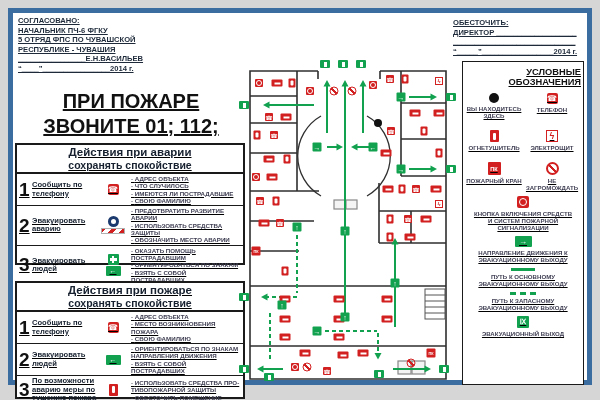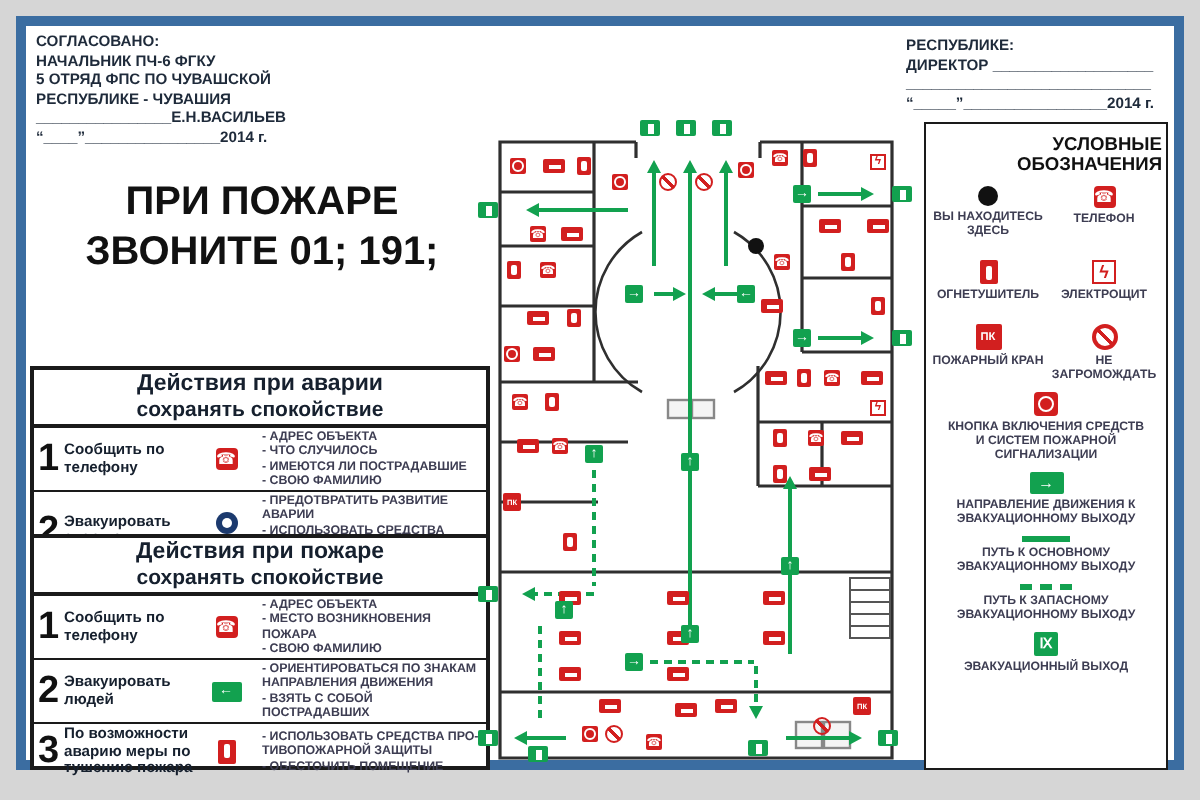--- a/index.html
+++ b/index.html
@@ -7,7 +7,7 @@
   *{box-sizing:border-box;}
   .sheet{position:absolute;left:8px;top:8px;width:584px;height:377px;
     background:#ffffff;border:5px solid #3b6da1;}
-  .abs{position:absolute;}
+  .abs{position:absolute;text-decoration:underline;}
 
   
   .approve-block{font-size:7.6px;font-weight:bold;color:#1e2a3a;line-height:9.6px;white-space:pre-line;}

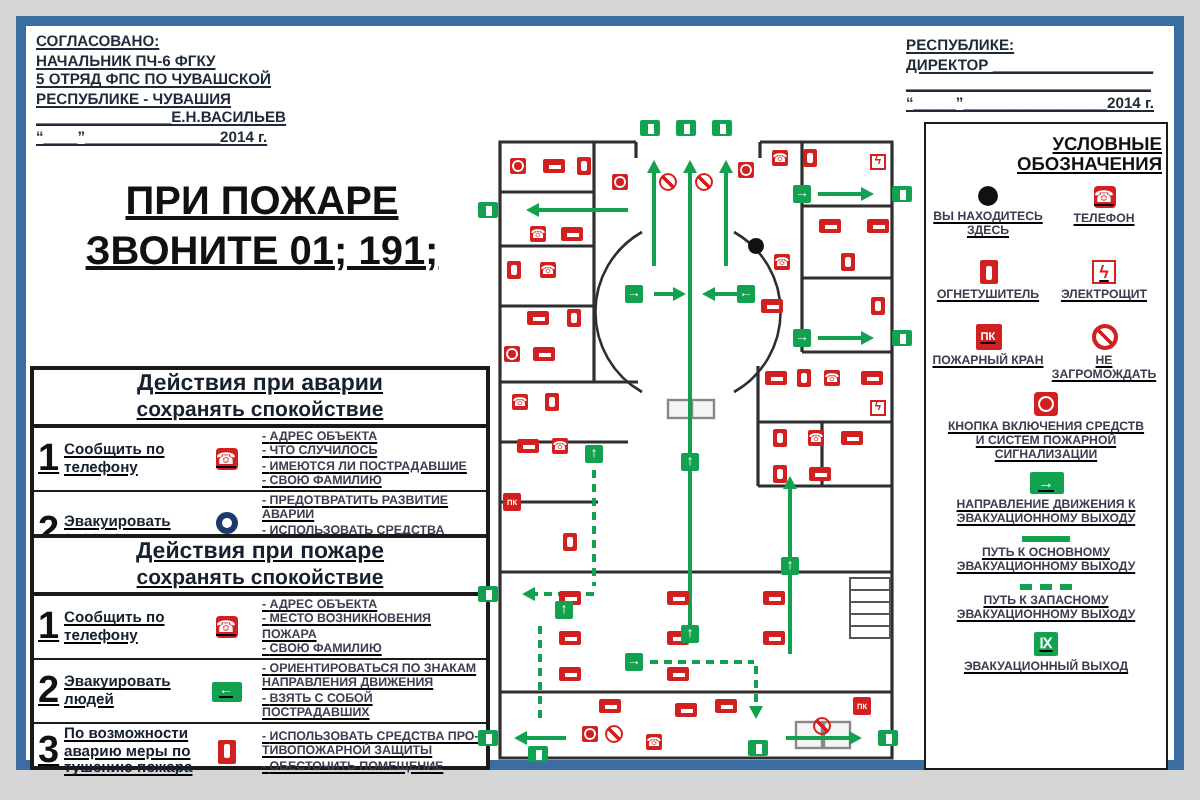--- a/index.html
+++ b/index.html
@@ -124,7 +124,7 @@
 “____”________________2014 г.</div>
 
 
-  <div class="abs approve-block" id="approve">РЕСПУБЛИКЕ:
+  <div class="abs approve-block" id="approve">ОБЕСТОЧИТЬ:
 ДИРЕКТОР ___________________
 _____________________________
 “_____”_________________2014 г.</div>

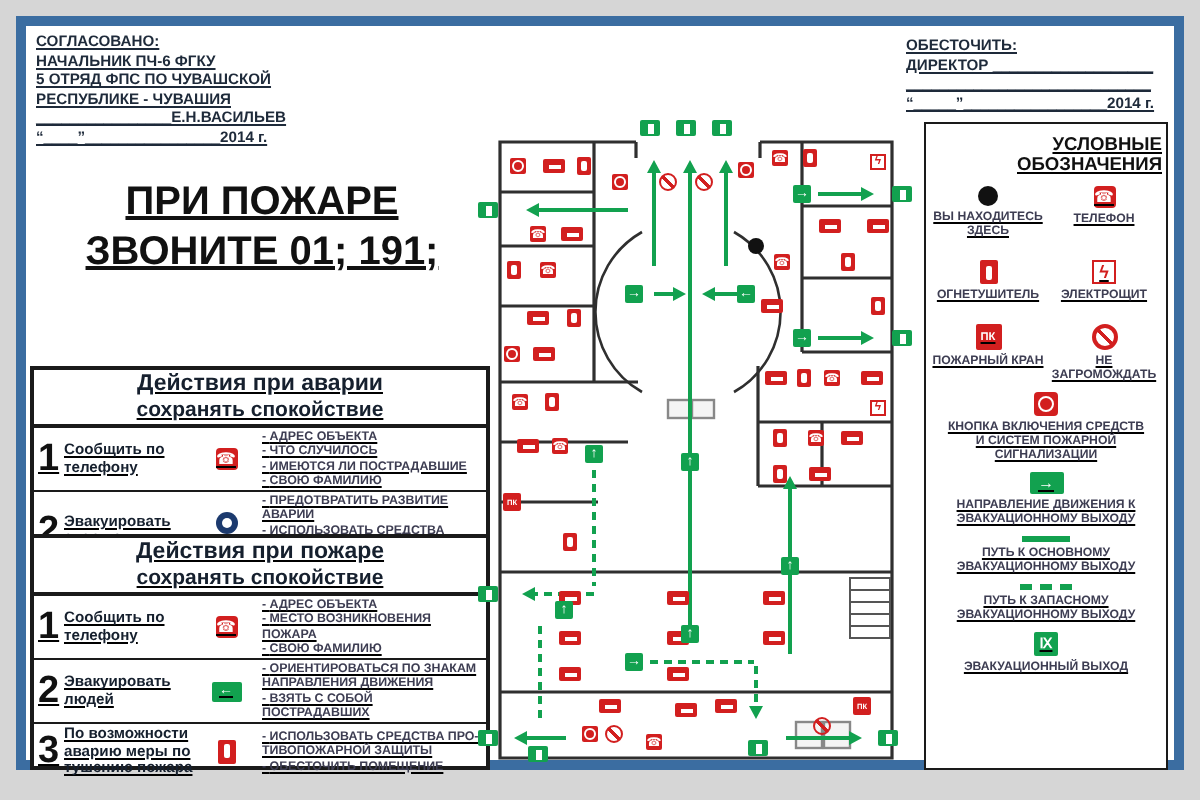--- a/index.html
+++ b/index.html
@@ -130,7 +130,7 @@
 “_____”_________________2014 г.</div>
 
   <div class="abs" id="emergency">ПРИ  ПОЖАРЕ
-ЗВОНИТЕ  01;   191;</div>
+ЗВОНИТЕ  01;   112;</div>
 
   <div class="abs atable" id="table1">
     <div class="thead">

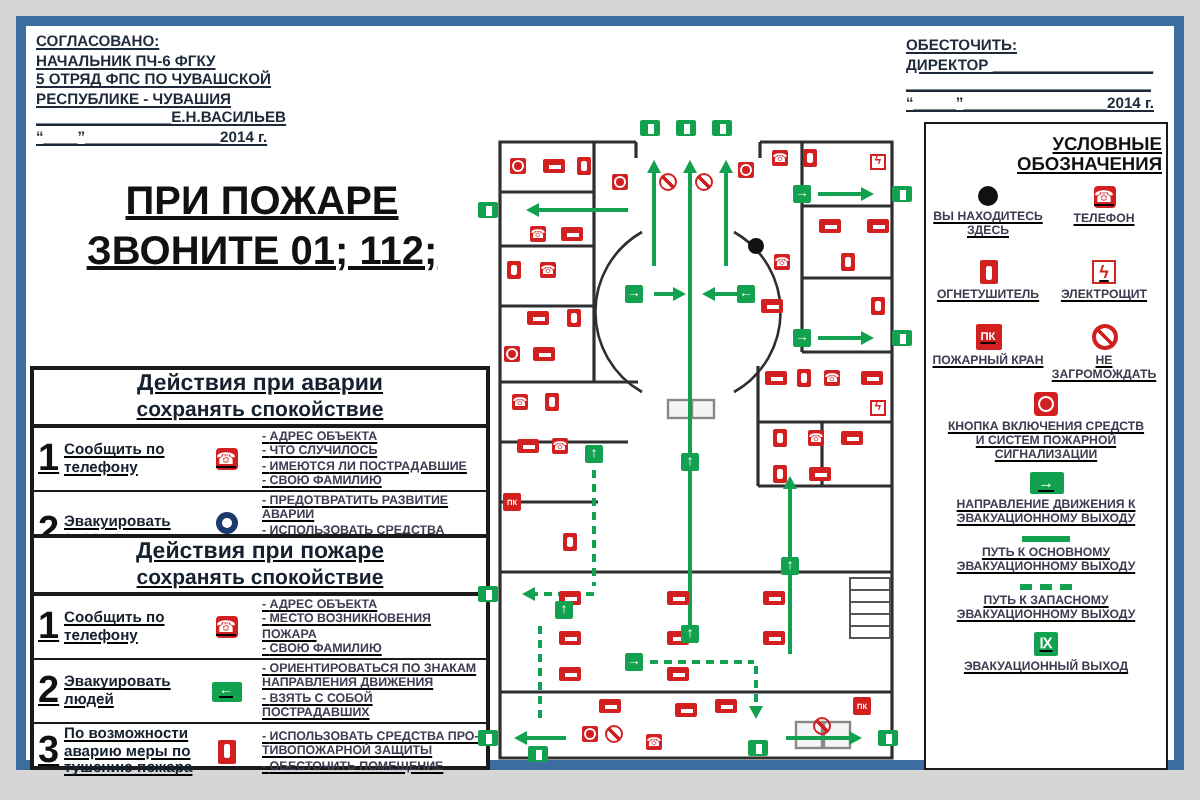--- a/index.html
+++ b/index.html
@@ -23,7 +23,7 @@
 
   
   .atable{left:2px;width:230px;border:2px solid #1a1a1a;background:#fff;display:flex;flex-direction:column;}
-  #table1{top:130px;height:122px;margin-top:40px;}
+  #table1{top:130px;height:122px;}
   #table2{top:254px;height:118px;}
   .thead{border-bottom:1.5px solid #1a1a1a;text-align:center;color:#16202e;padding:1px 0;}
   .thead .h1{font-size:11.5px;font-weight:800;line-height:13px;}

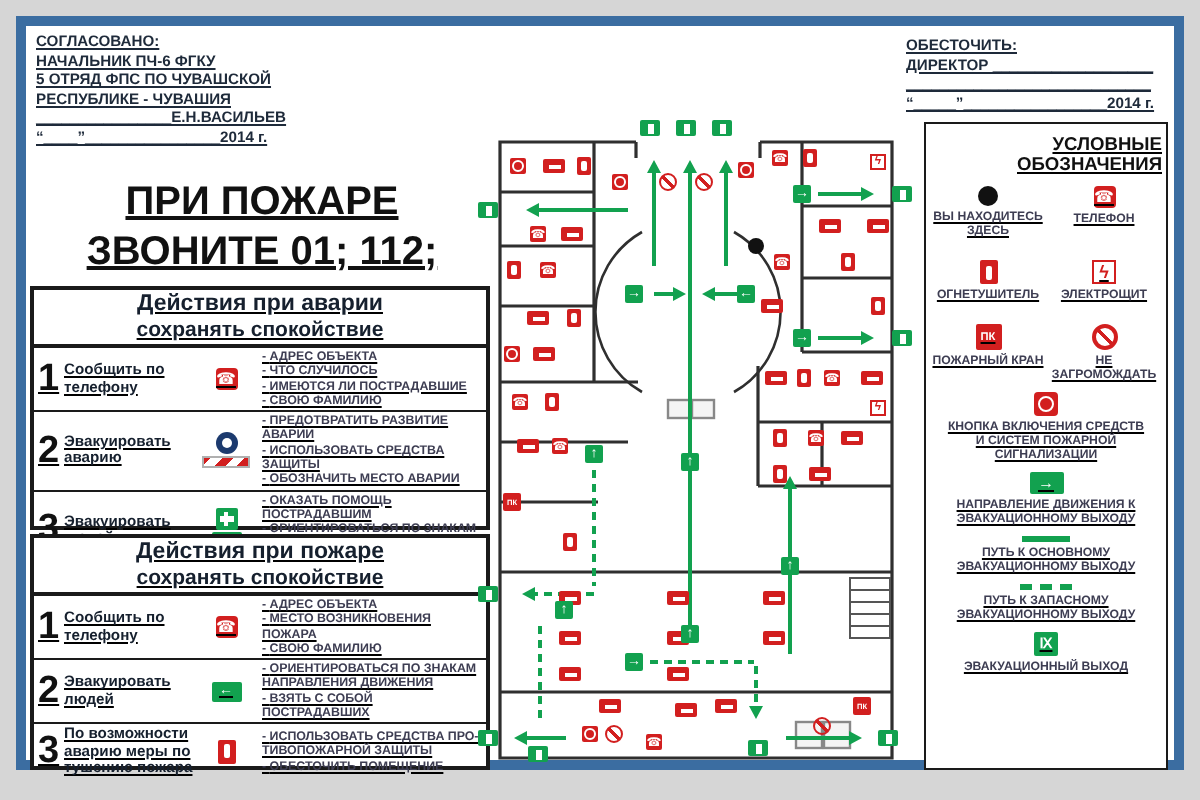--- a/index.html
+++ b/index.html
@@ -24,7 +24,7 @@
   
   .atable{left:2px;width:230px;border:2px solid #1a1a1a;background:#fff;display:flex;flex-direction:column;}
   #table1{top:130px;height:122px;}
-  #table2{top:254px;height:118px;}
+  #table2{top:268px;height:118px;}
   .thead{border-bottom:1.5px solid #1a1a1a;text-align:center;color:#16202e;padding:1px 0;}
   .thead .h1{font-size:11.5px;font-weight:800;line-height:13px;}
   .thead .h2{font-size:10.5px;font-weight:800;line-height:12px;}

